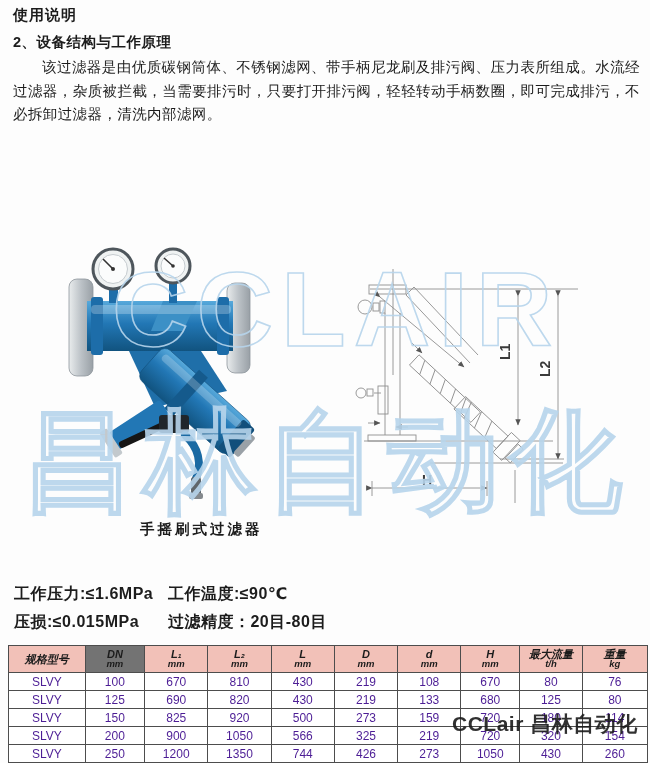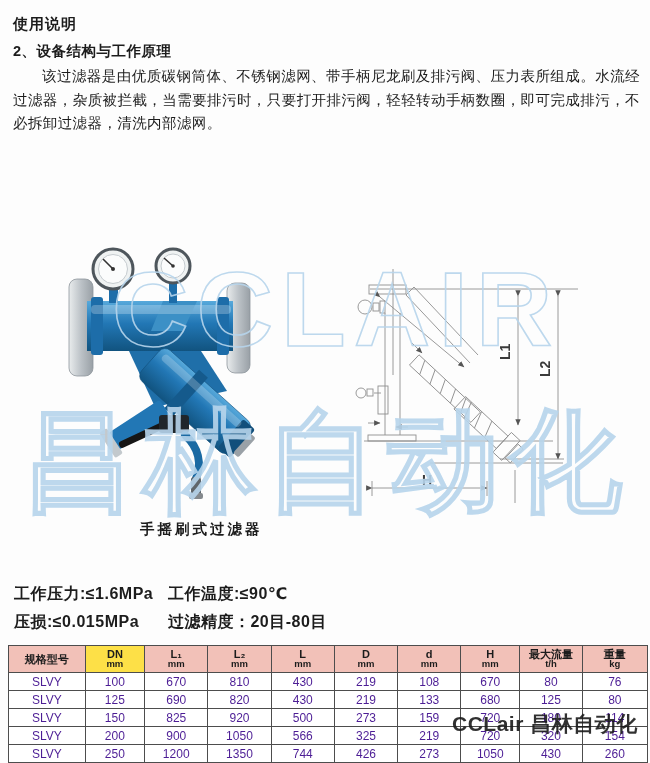--- a/index.html
+++ b/index.html
@@ -8,7 +8,7 @@
     background:#fdfdfd;color:#1c1c1c;
     font-family:"Liberation Sans","DejaVu Sans",sans-serif;
   }
-  .doc{position:absolute;left:13px;top:15px;width:627px;}
+  .doc{position:absolute;left:13px;top:6px;width:627px;}
   .doc-title{font-size:15px;font-weight:bold;margin:0 0 8px 0;letter-spacing:1px;}
   .sec-head{font-size:14.5px;font-weight:600;margin:0 0 4px 0;letter-spacing:0.5px;}
   .para{font-size:14.5px;font-weight:500;line-height:23.5px;margin:0 0 4px 0;

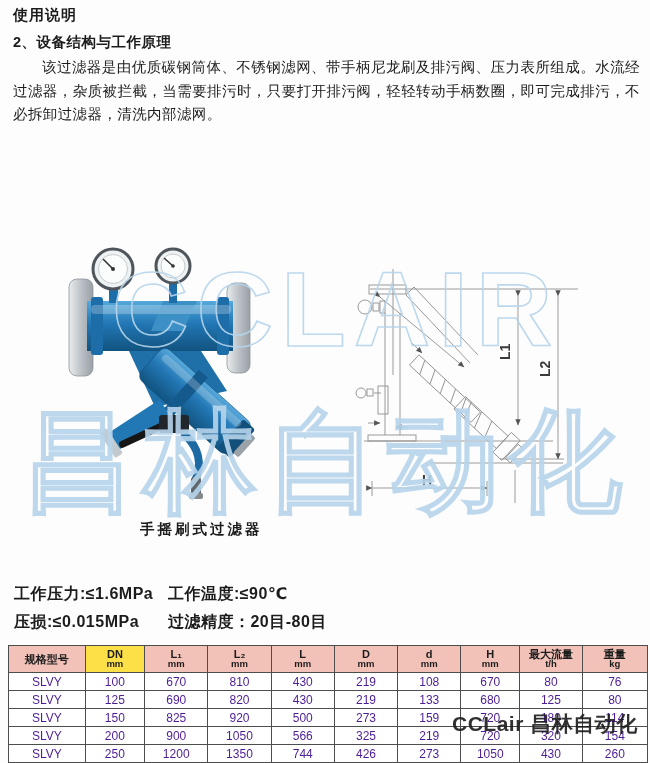--- a/index.html
+++ b/index.html
@@ -25,7 +25,7 @@
   .spec-table{position:absolute;left:8px;top:645px;width:640px;border-collapse:collapse;
               table-layout:fixed;z-index:2;background:#fff;}
   .spec-table th,.spec-table td{border:1px solid #4d4d4d;text-align:center;padding:0;}
-  .spec-table thead th{height:26px;font-weight:bold;font-size:11px;line-height:1.1;}
+  .spec-table thead th{height:26px;font-weight:bold;font-size:11px;line-height:1.1;font-style:italic;}
   .spec-table tbody td{height:17px;font-size:12px;color:#4c1d95;}
   .th-sub{font-size:9.5px;font-weight:600;margin-top:-1px;}
   .corner-wm{position:absolute;left:452px;top:710px;font-size:21px;font-weight:600;

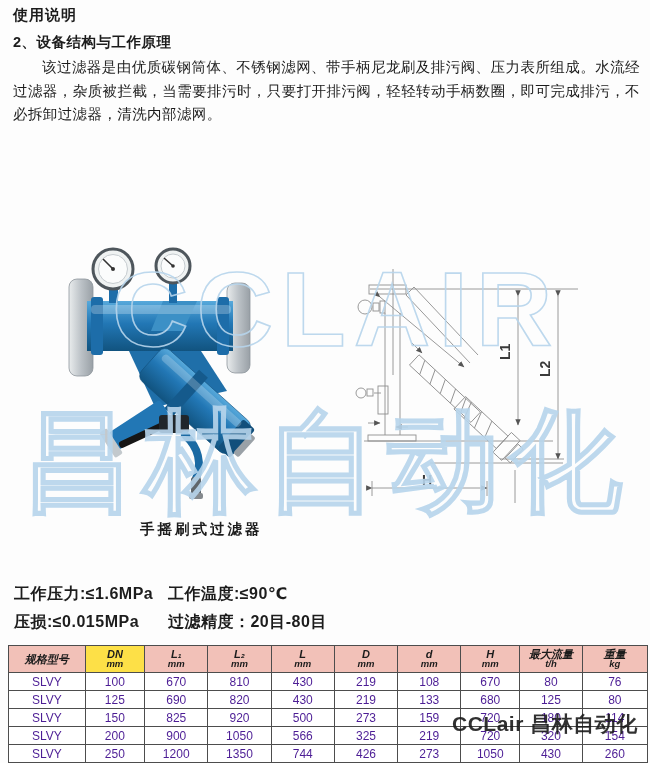--- a/index.html
+++ b/index.html
@@ -210,7 +210,7 @@
         <th style="background: rgb(242, 193, 184);">
           <div>规格型号</div>
         </th>
-        <th style="background: #fde047;">
+        <th style="background: #737373;">
           <div>DN</div>
           <div class="th-sub">mm</div>
         </th>

